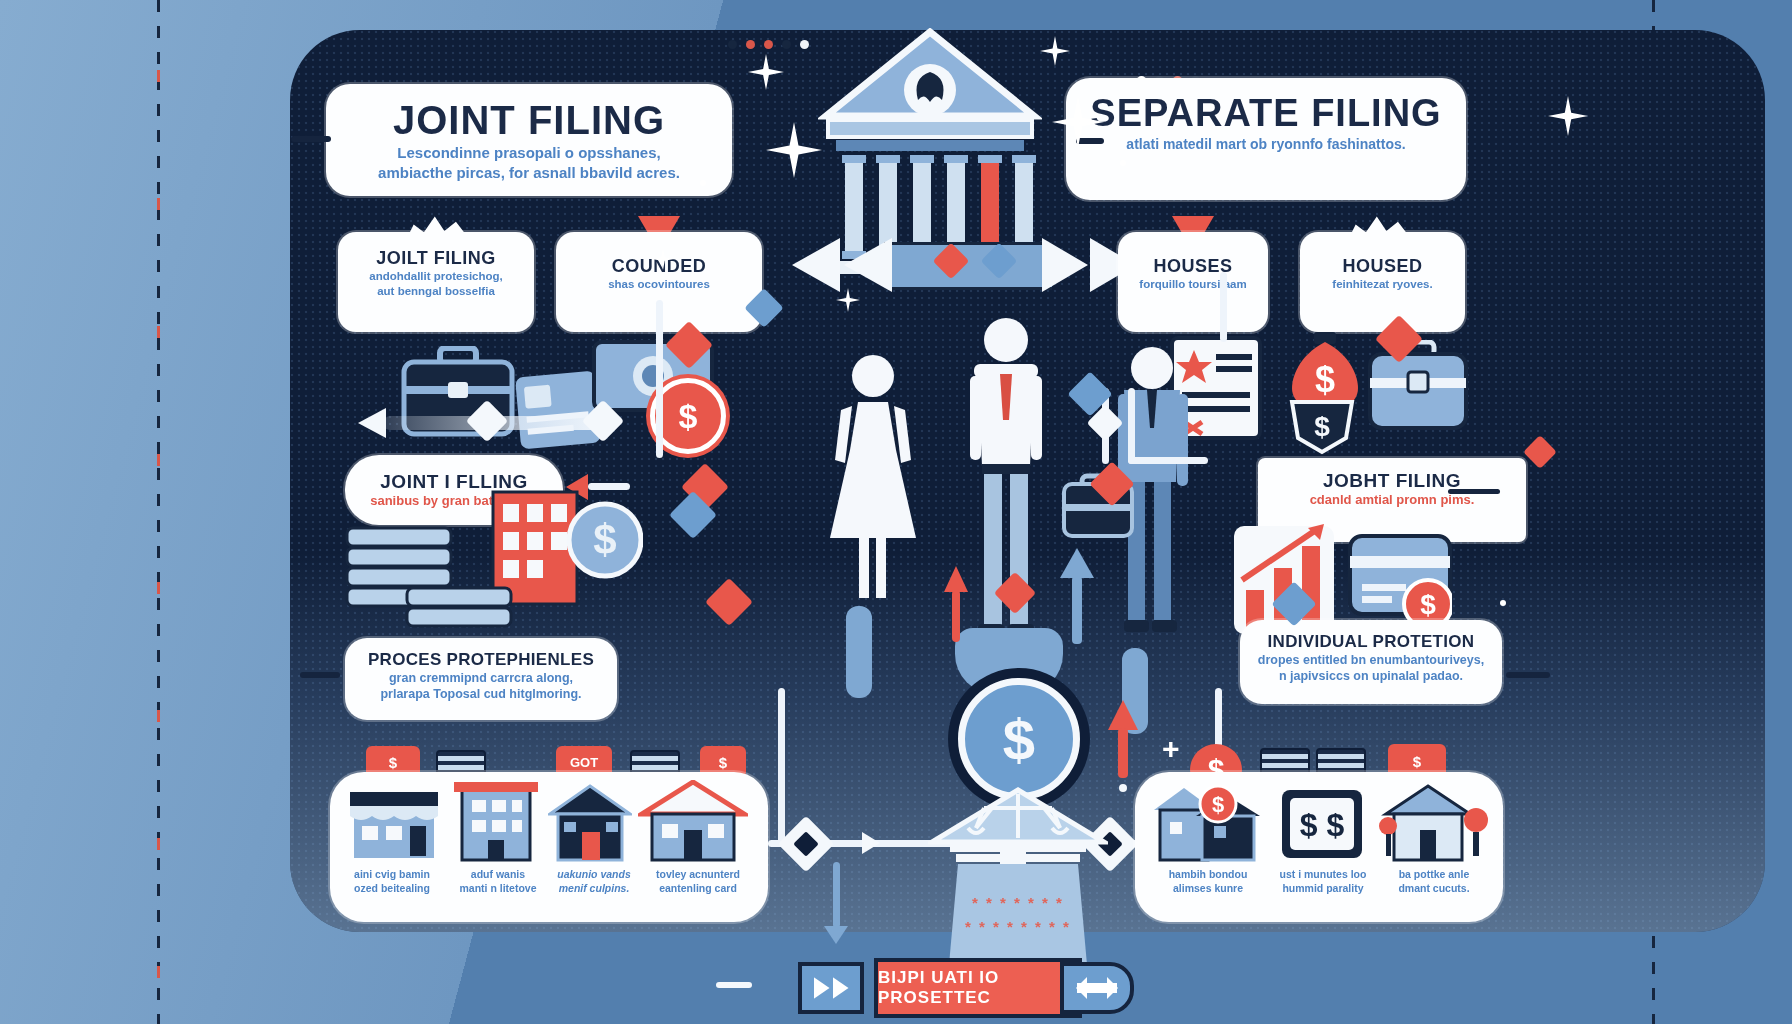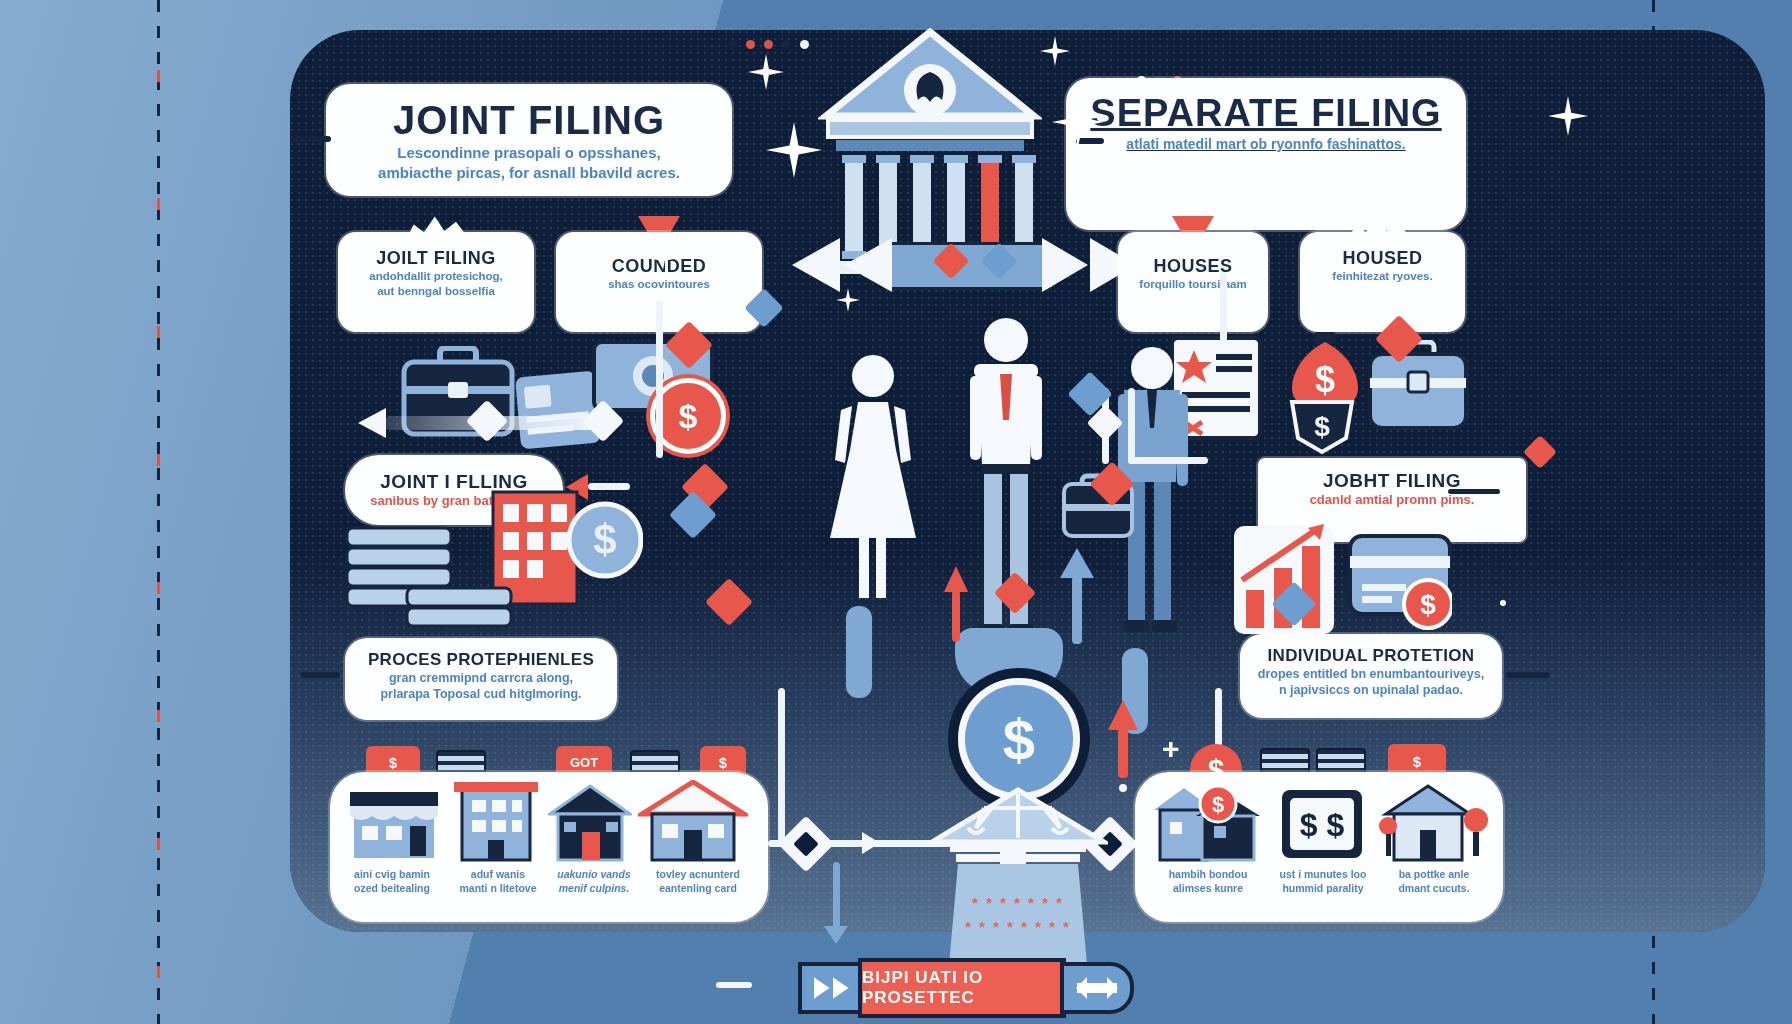--- a/index.html
+++ b/index.html
@@ -93,7 +93,7 @@
   </div>
   <div class="navy-dash" style="left:291px;top:136px;width:40px;height:6px;"></div>
 
-  <div class="wbox" style="left:1066px;top:78px;width:400px;height:152px;text-decoration:underline;">
+  <div class="wbox" style="left:1066px;top:78px;width:400px;height:122px;">
     <div class="ttl-lg">SEPARATE FILING</div>
     <div class="sub" style="font-size:14px;">atlati matedil mart ob ryonnfo fashinattos.</div>
   </div>

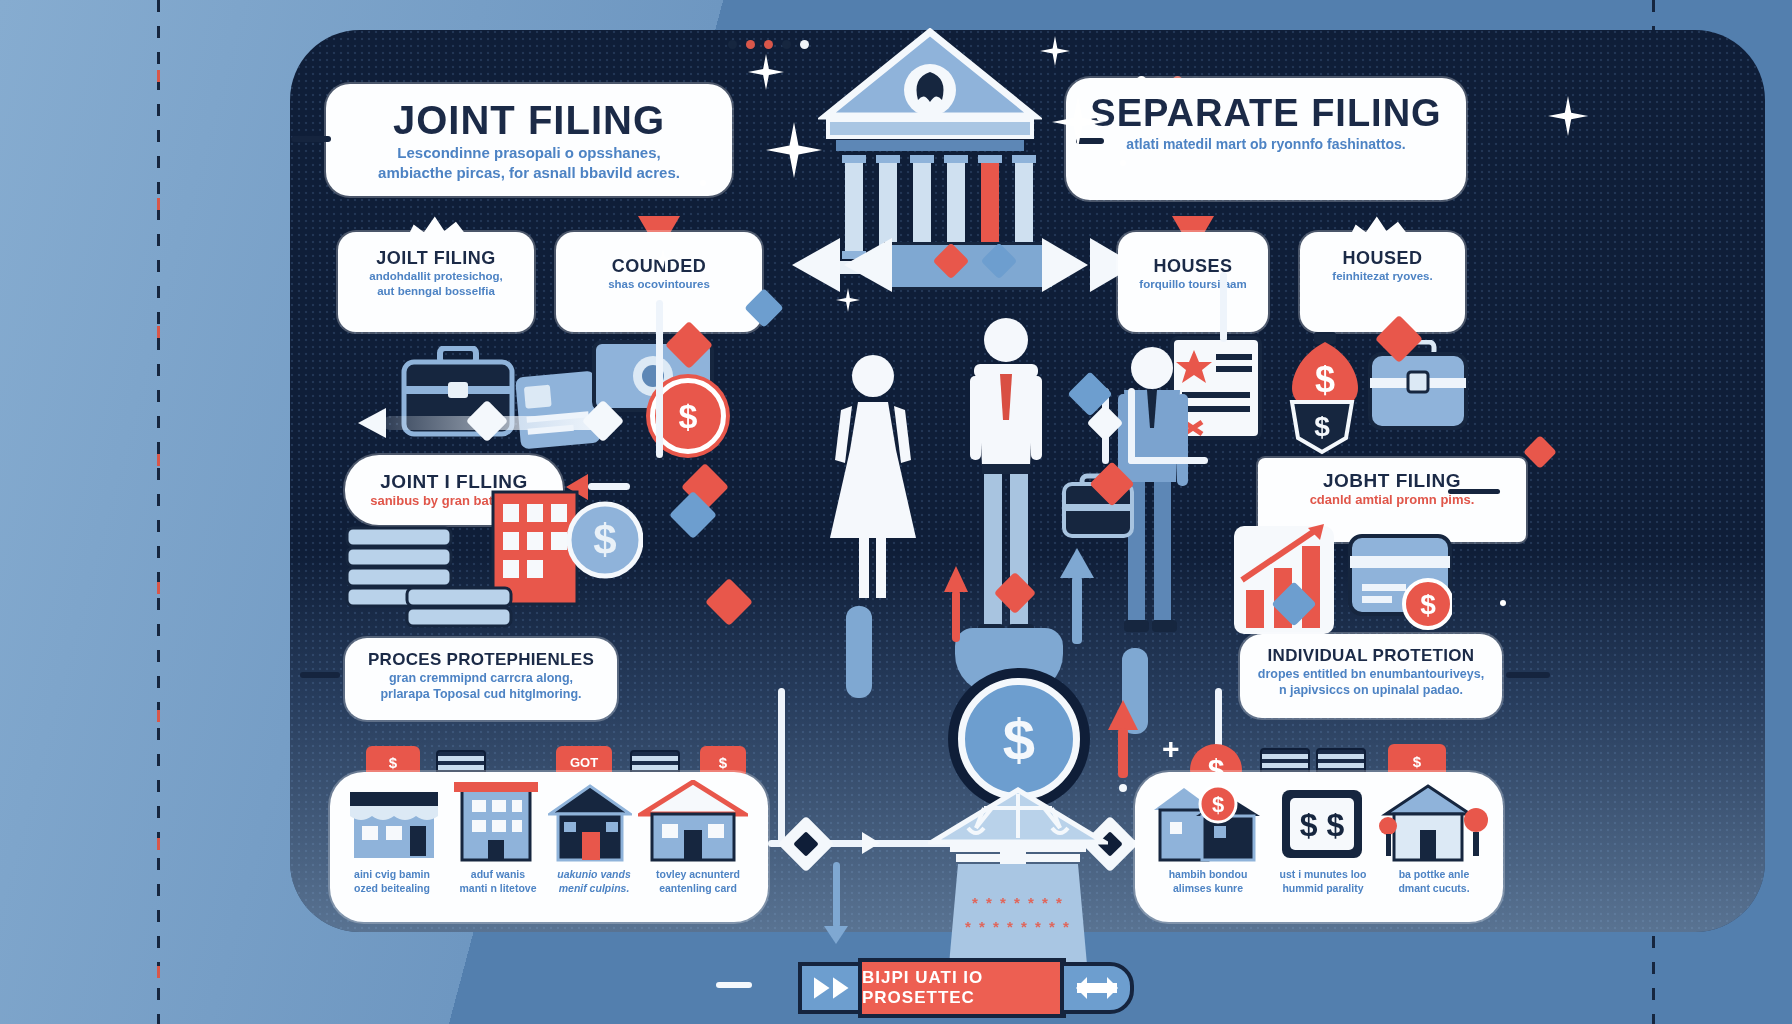--- a/index.html
+++ b/index.html
@@ -154,7 +154,7 @@
   </div>
   <div class="jagbadge" style="left:1348px;top:214px;width:64px;height:26px;"></div>
   <div class="wbox" style="left:1300px;top:232px;width:165px;height:100px;border-radius:18px;">
-    <div class="ttl-md" style="margin-top:16px;">HOUSED</div>
+    <div class="ttl-md" style="margin-top:24px;">HOUSED</div>
     <div class="sub-sm">feinhitezat ryoves.</div>
   </div>
 

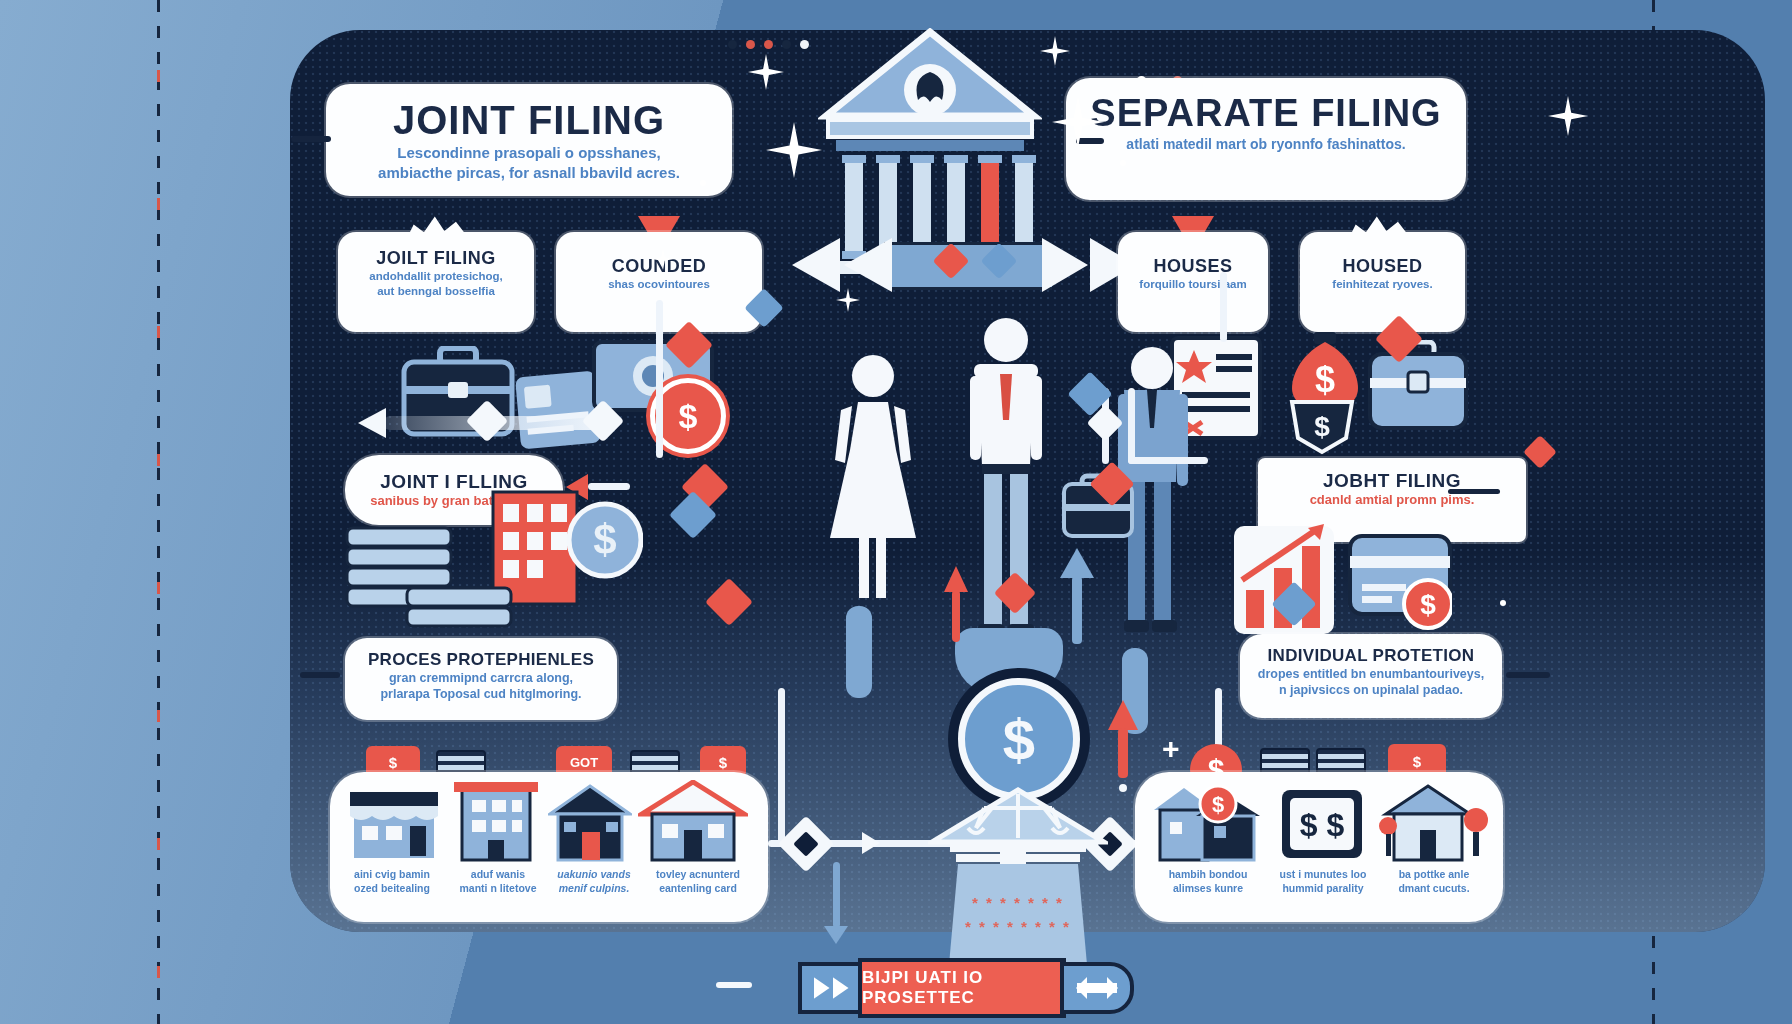--- a/index.html
+++ b/index.html
@@ -304,7 +304,7 @@
   </div>
   <div class="navy-dash" style="left:300px;top:672px;width:40px;height:6px;"></div>
 
-  <div class="wbox" style="left:1240px;top:634px;width:262px;height:84px;border-radius:22px;">
+  <div class="wbox" style="left:1240px;top:620px;width:262px;height:84px;border-radius:22px;">
     <div class="ttl-sm">INDIVIDUAL PROTETION</div>
     <div class="sub-xs">dropes entitled bn enumbantouriveys,</div>
     <div class="sub-xs">n japivsiccs on upinalal padao.</div>

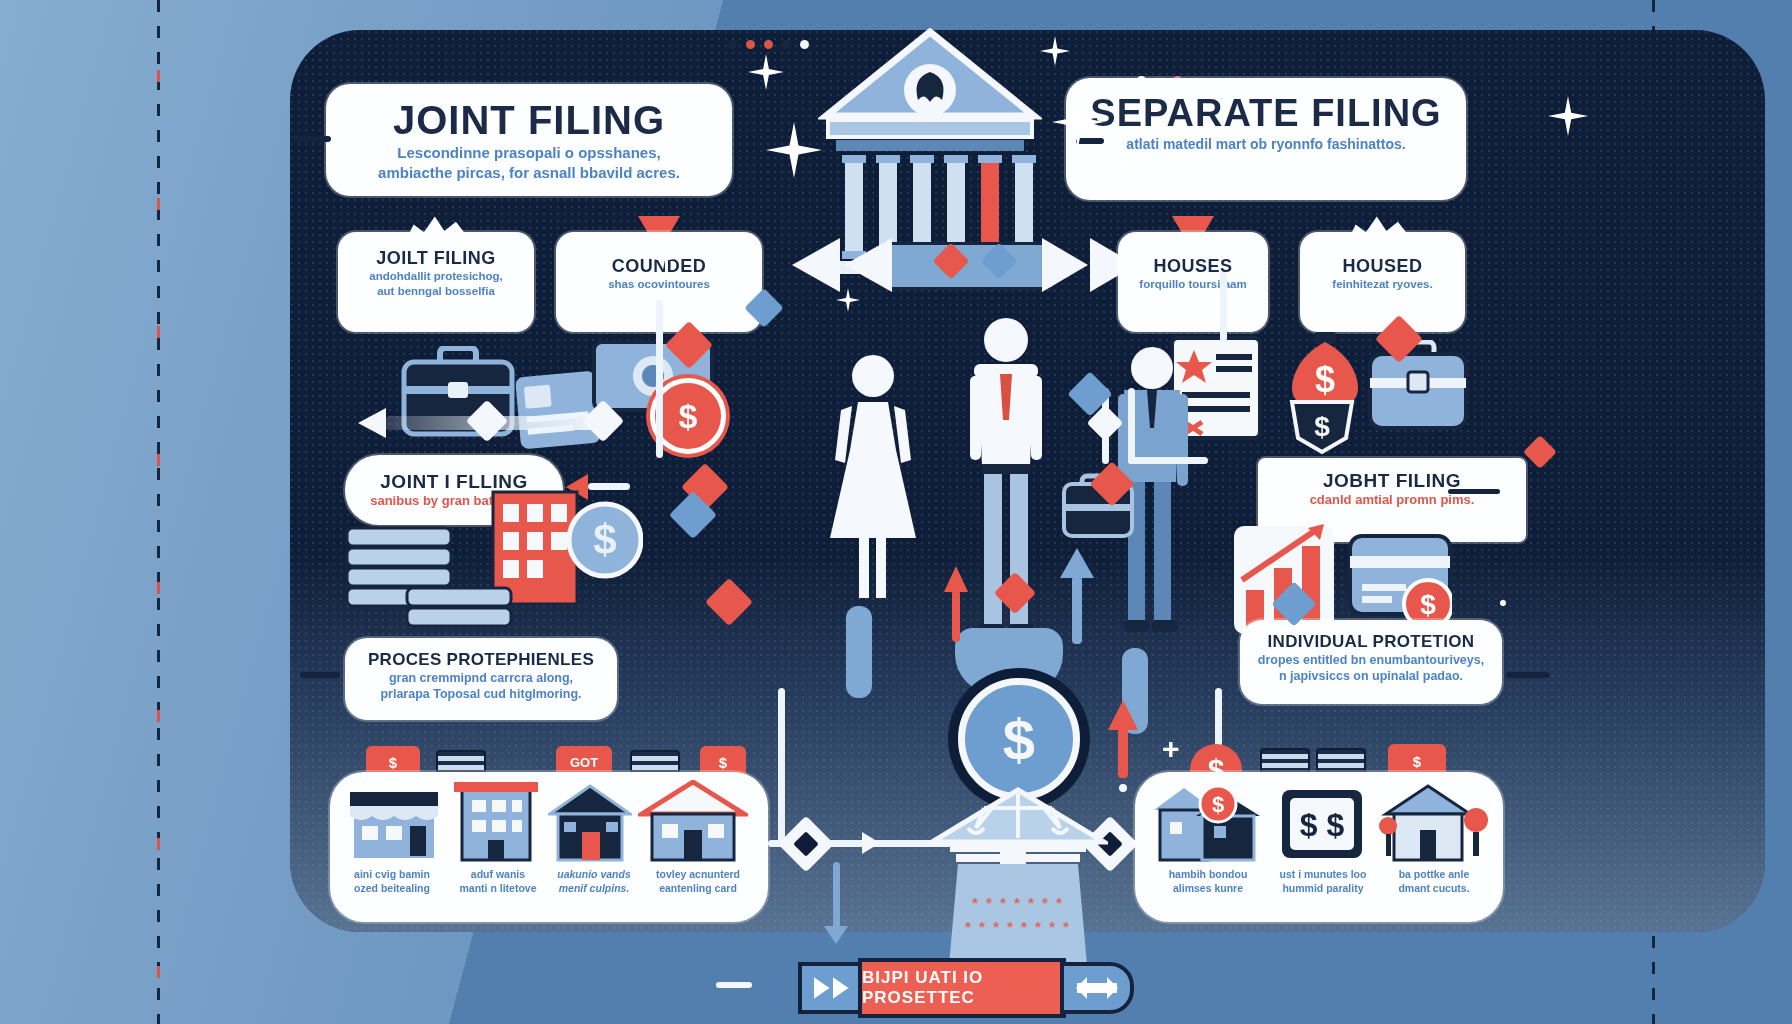--- a/index.html
+++ b/index.html
@@ -52,7 +52,7 @@
   .coin-red{position:absolute;background:#e8574b;border-radius:50%;color:#fff;font-weight:800;display:flex;align-items:center;justify-content:center;}
   
   .banner-sq{position:absolute;background:#6d9ecf;border:4px solid #15243e;display:flex;align-items:center;justify-content:center;gap:3px;}
-  .banner-red{position:absolute;background:#ed5f52;border:4px solid #15243e;color:#fff;font-weight:800;font-size:17px;letter-spacing:1px;display:flex;align-items:center;justify-content:flex-start;}
+  .banner-red{position:absolute;background:#ed5f52;border:4px solid #15243e;color:#fff;font-weight:800;font-size:17px;letter-spacing:1px;display:flex;align-items:center;justify-content:flex-start;margin-left:16px;}
   .bchev{width:16px;height:22px;background:#fff;clip-path:polygon(0 0,0 100%,100% 50%);}
   .lr-arrow{width:40px;height:10px;background:#fff;position:relative;}
   .lr-arrow:before{content:"";position:absolute;left:-12px;top:-6px;border:11px solid transparent;border-right-color:#fff;}

